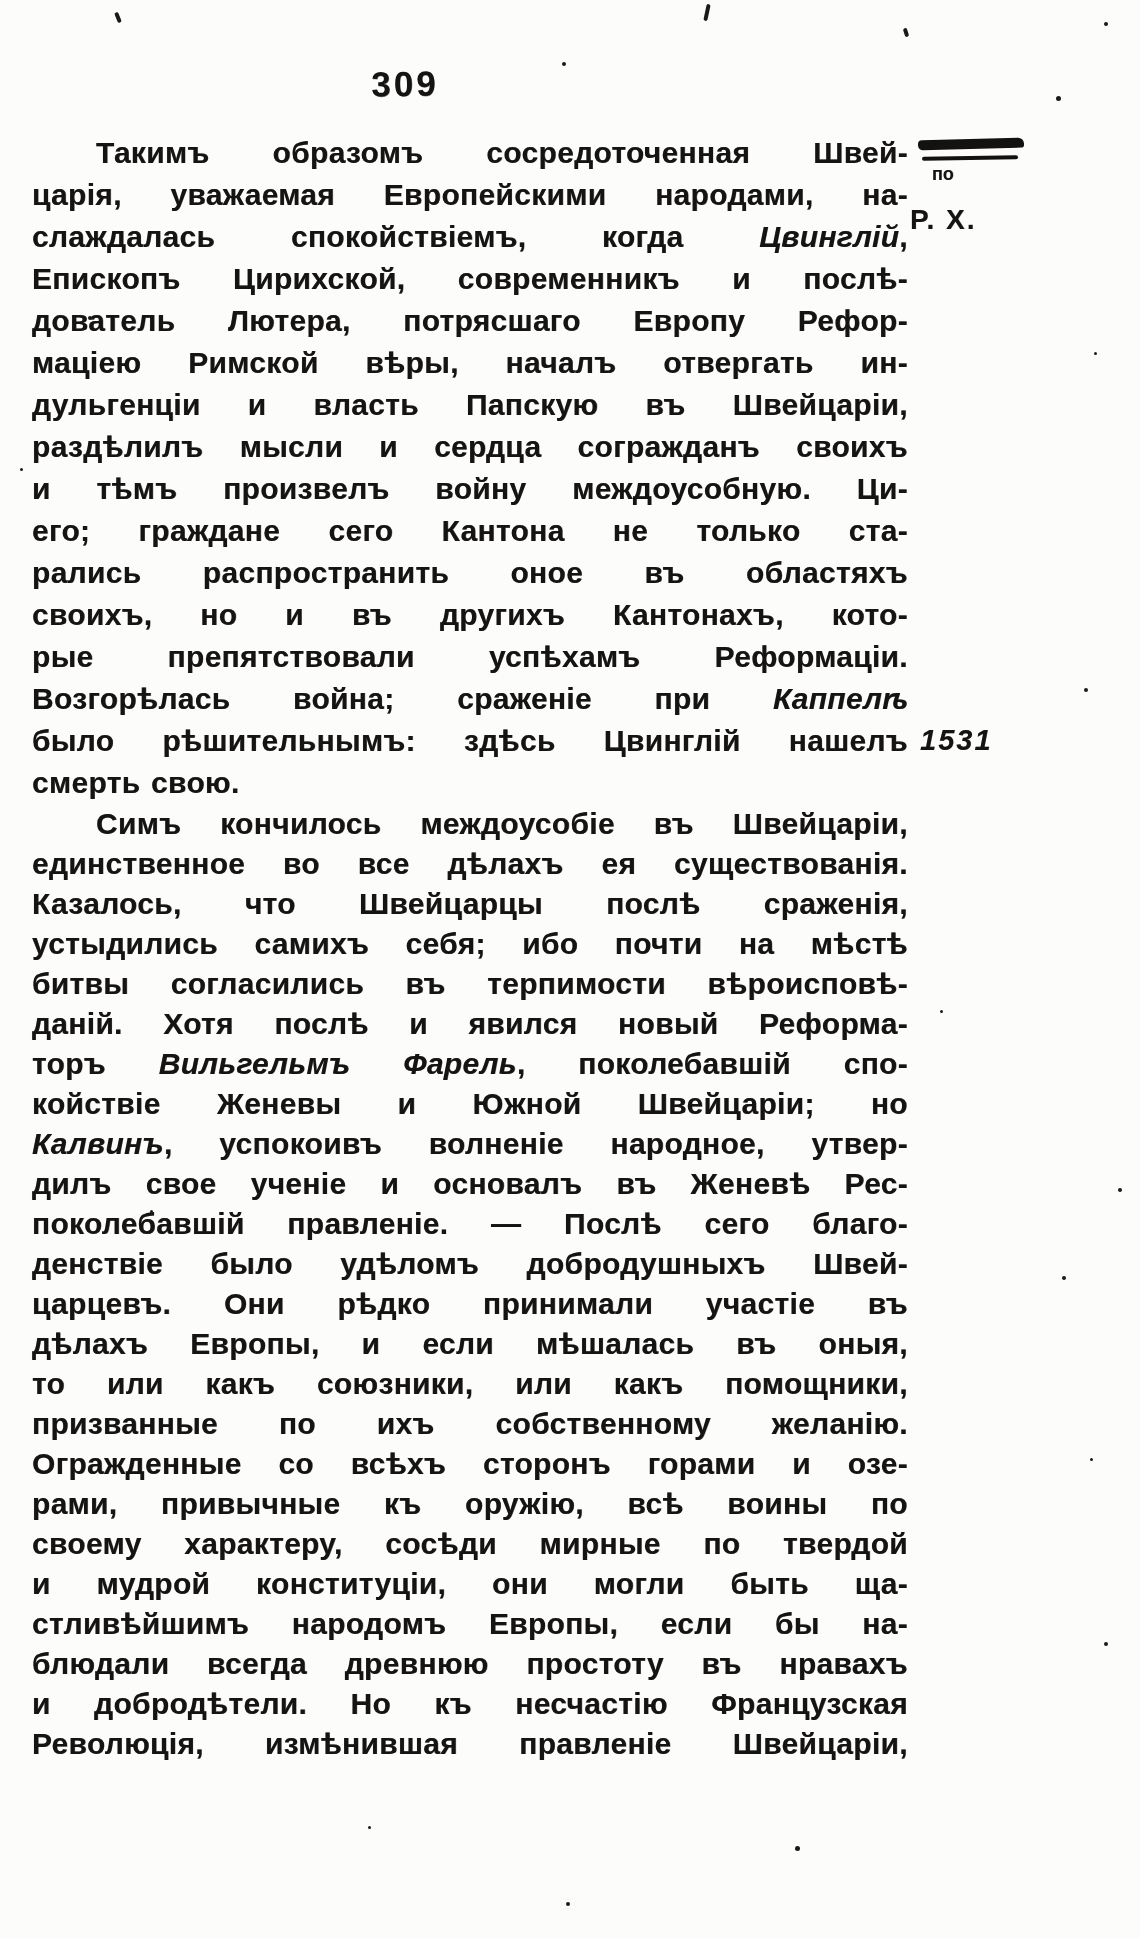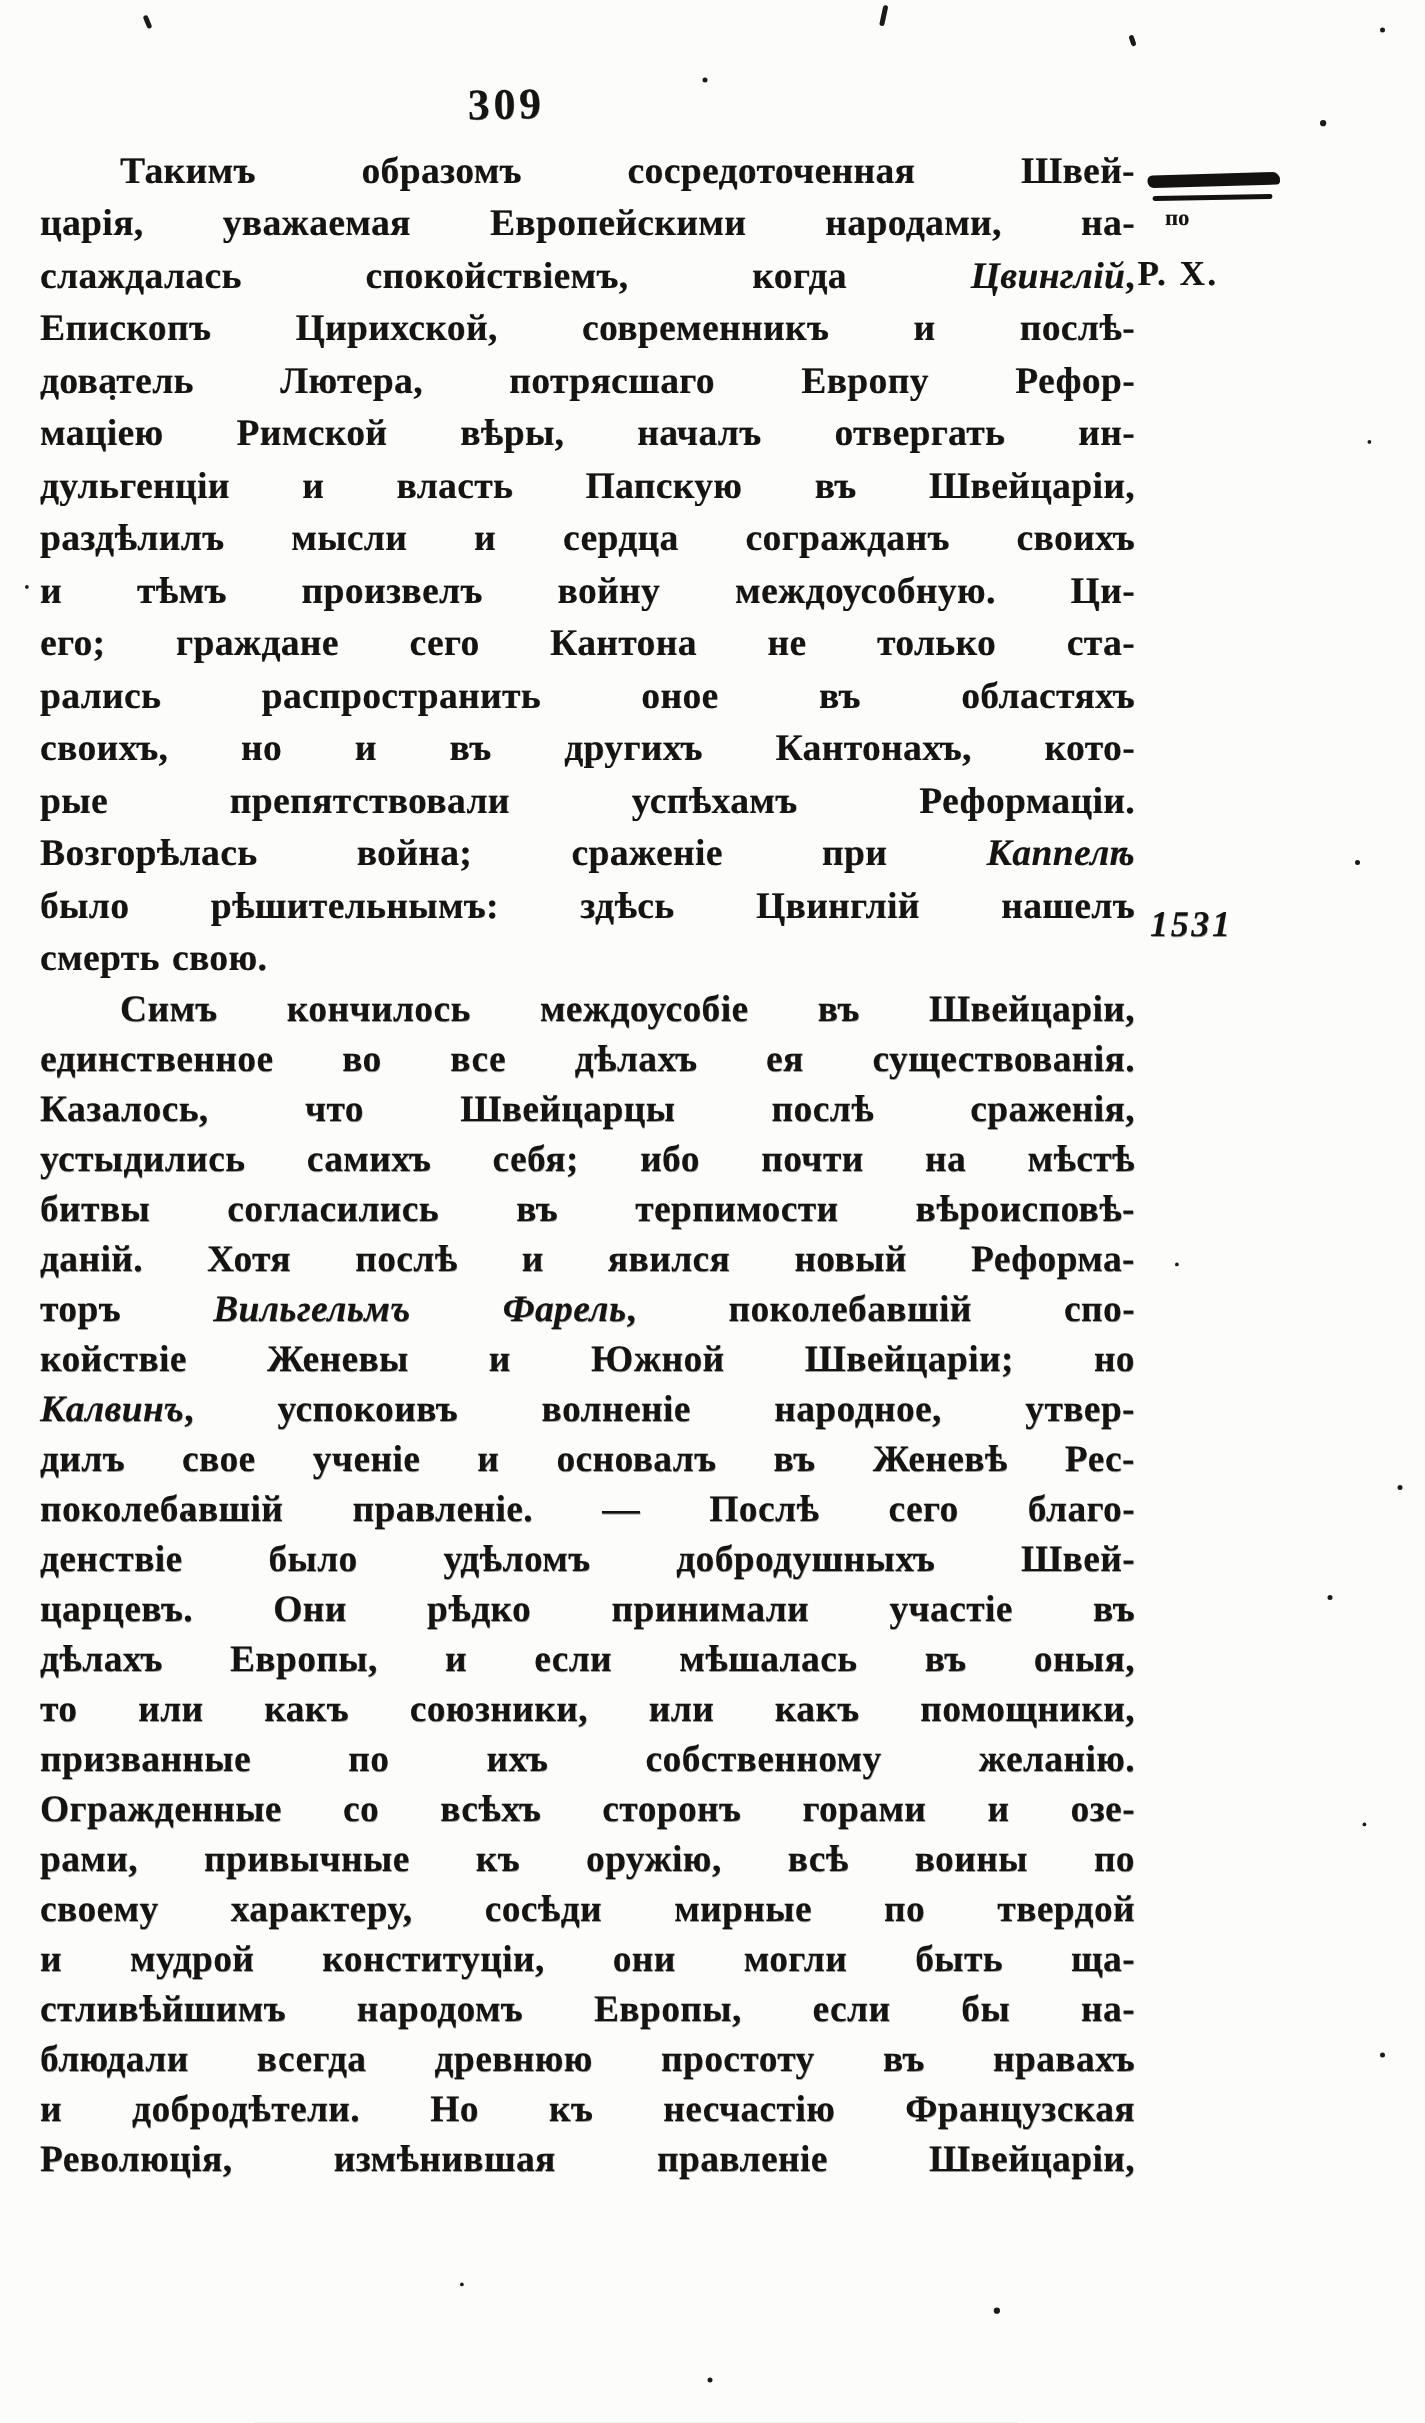--- a/index.html
+++ b/index.html
@@ -9,7 +9,7 @@
     margin:0 auto;
     background:#fcfcfa;
     overflow:hidden;
-    font-family:Liberation Serif, serif;
+    font-family:Liberation Sans, sans-serif;
     color:#161412;
   }
   .page-number {

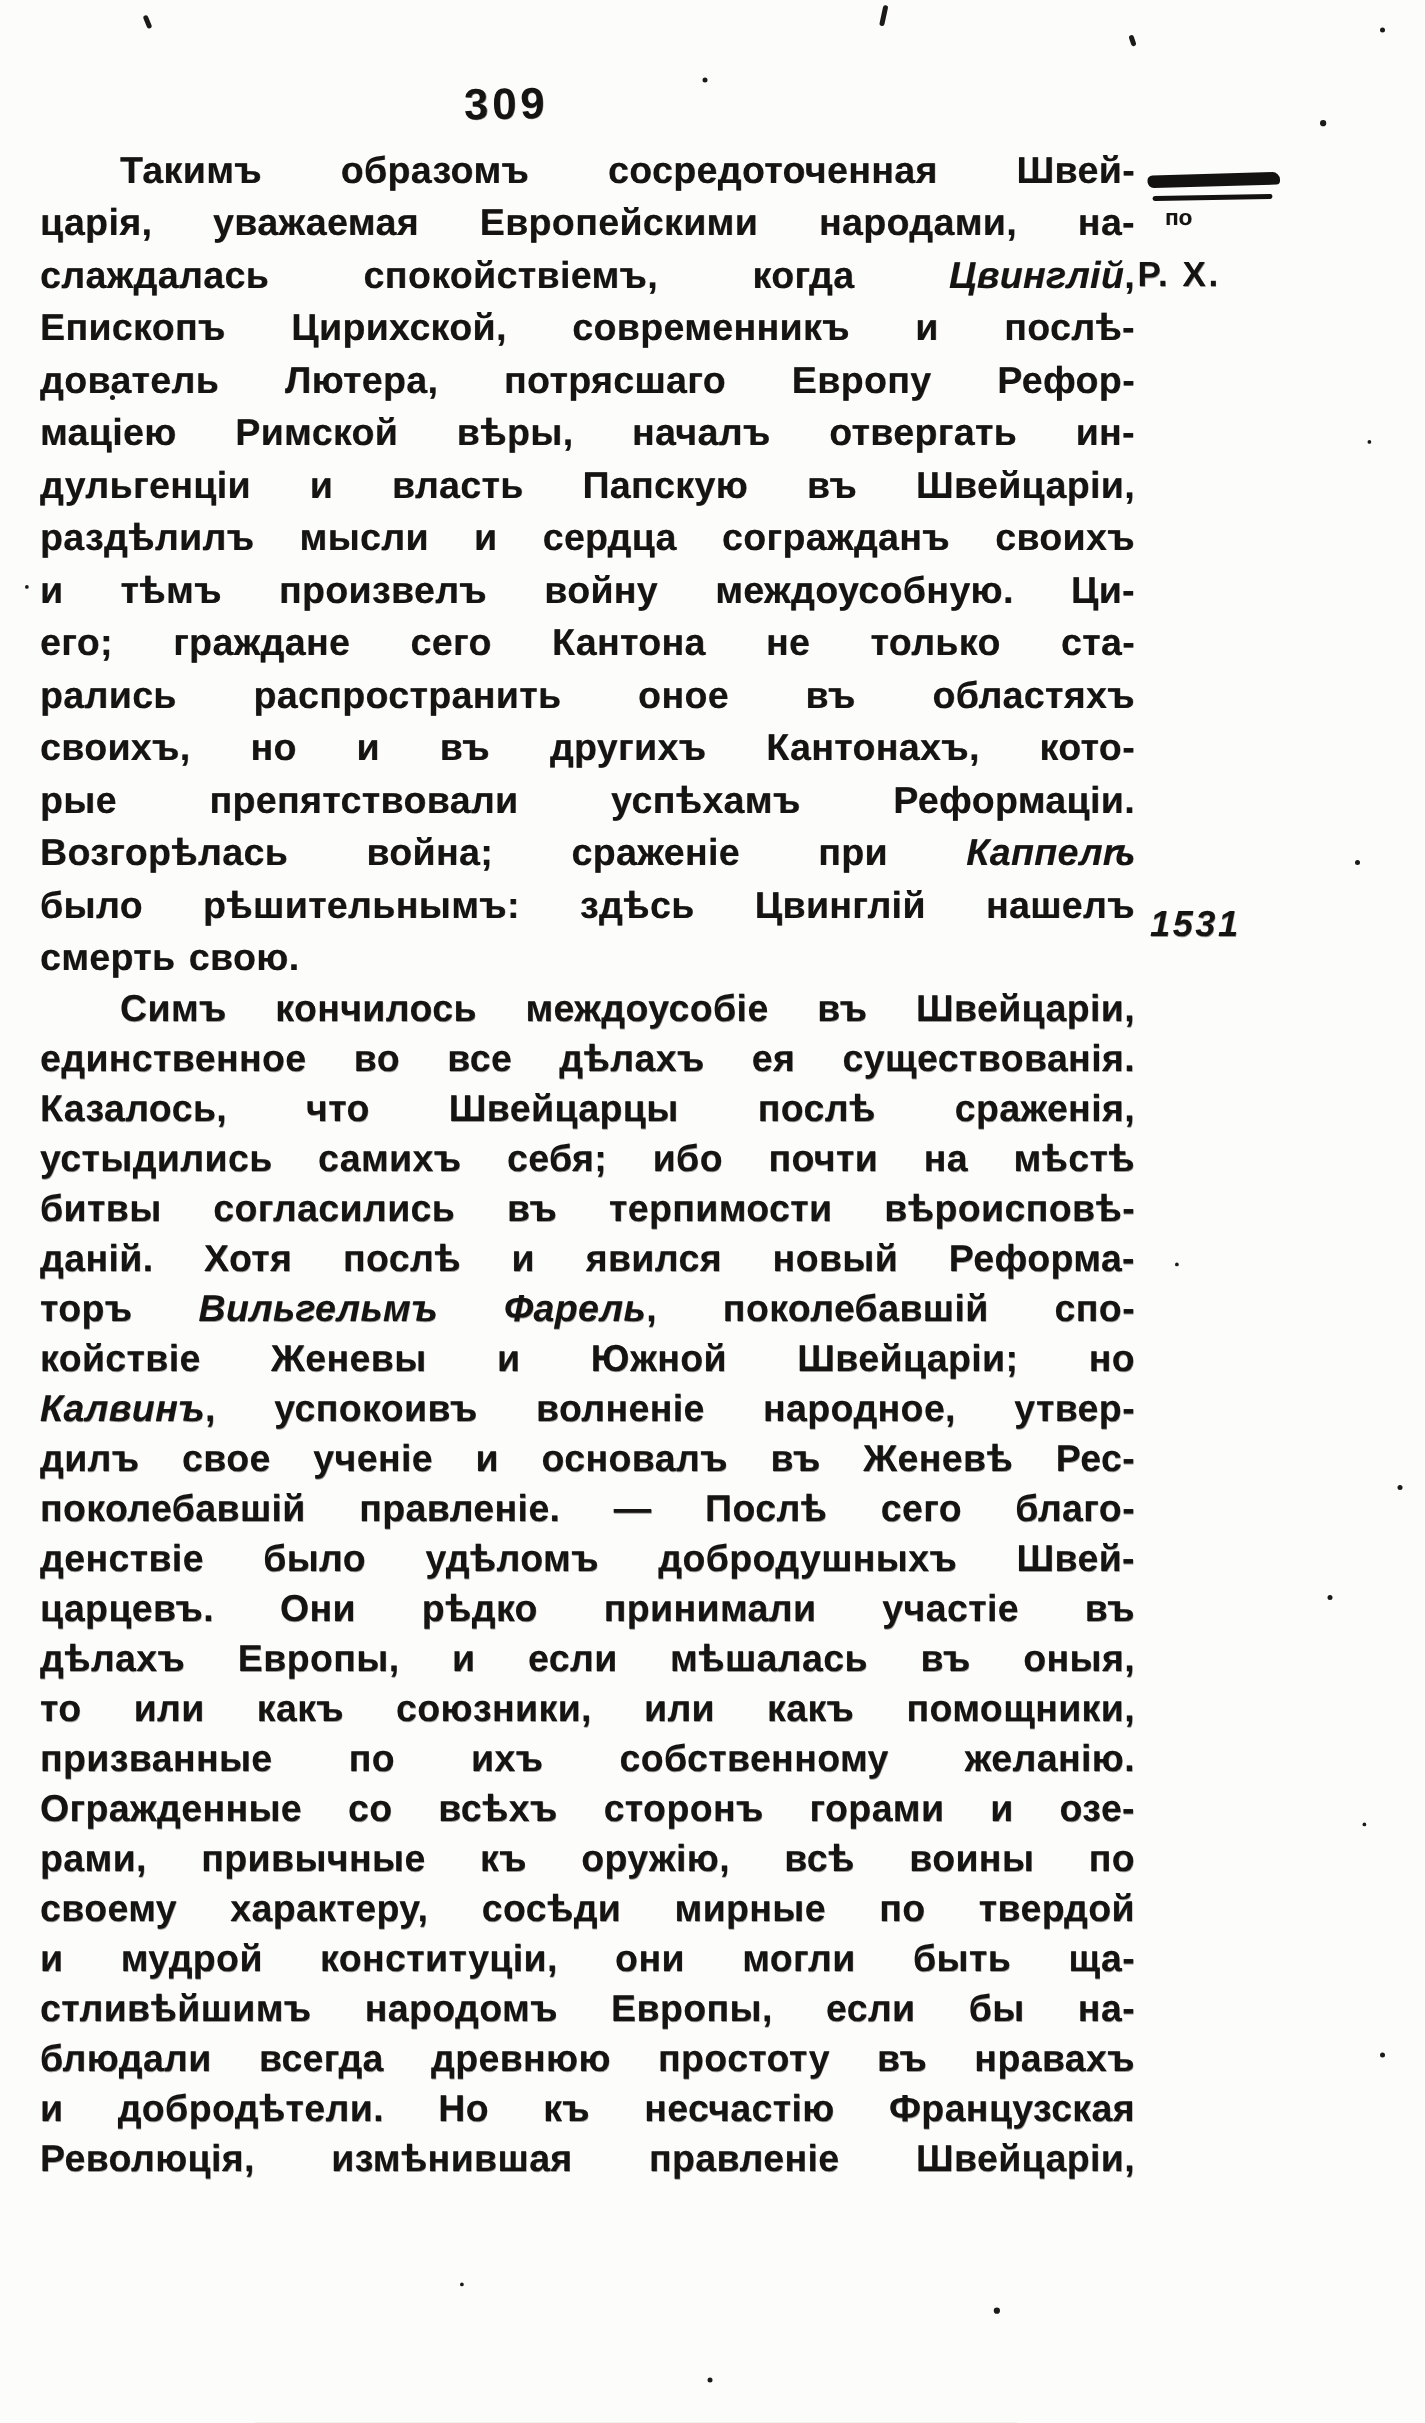--- a/index.html
+++ b/index.html
@@ -23,7 +23,7 @@
   }
   .text-block {
     position:absolute;
-    left:32px; top:116px; width:876px;
+    left:32px; top:132px; width:876px;
   }
   .para-0 .line { line-height:42px; }
   .para-1 .line { line-height:40px; }

